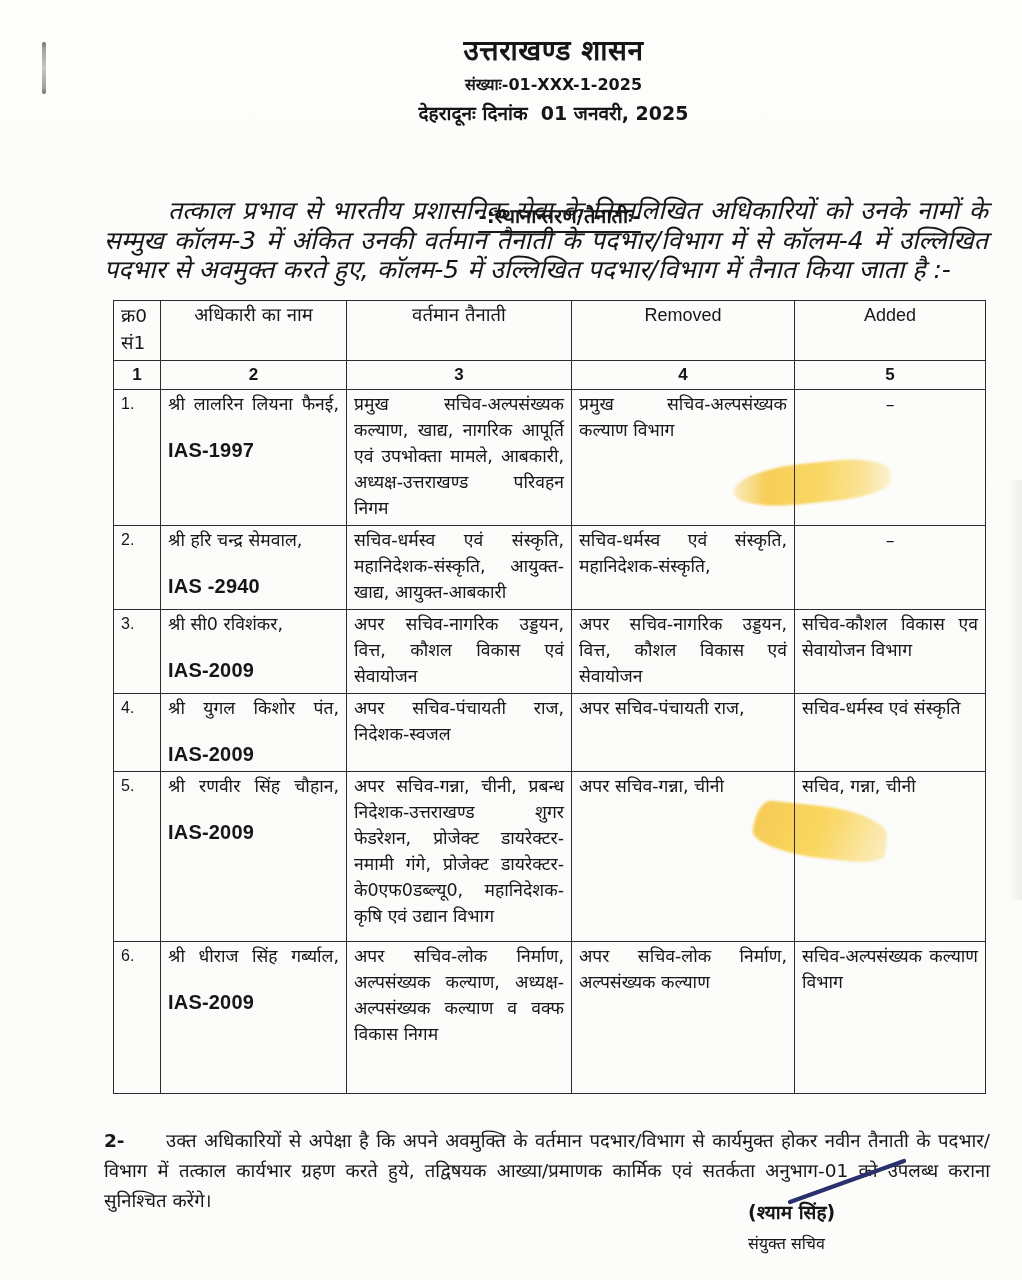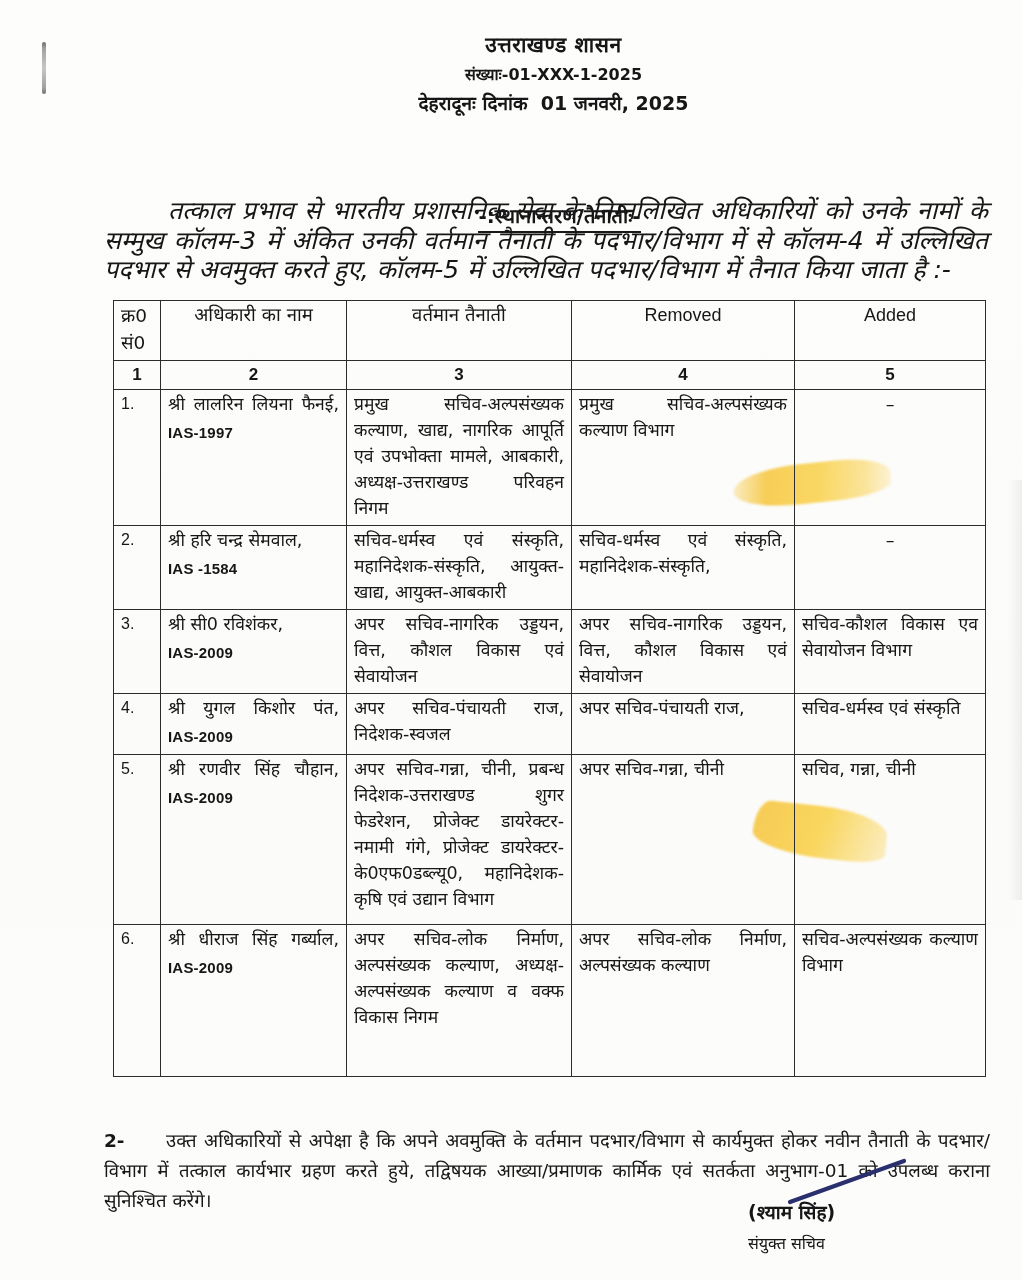--- a/index.html
+++ b/index.html
@@ -25,7 +25,7 @@
   }
 
   .doc-header { position:absolute; left:85px; right:0; top:30px; text-align:center; }
-  .doc-header .h1 { font-size:21px; font-weight:bold; letter-spacing:.5px; }
+  .doc-header .h1 { font-size:28px; font-weight:bold; letter-spacing:.5px; }
   .doc-header .h2 { font-size:20px; font-weight:bold; margin-top:6px; }
   .doc-header .h3 { font-size:16px; font-weight:bold; margin-top:5px; }
   .doc-header .h4 { font-size:19px; font-weight:bold; margin-top:5px; white-space:pre-wrap; }

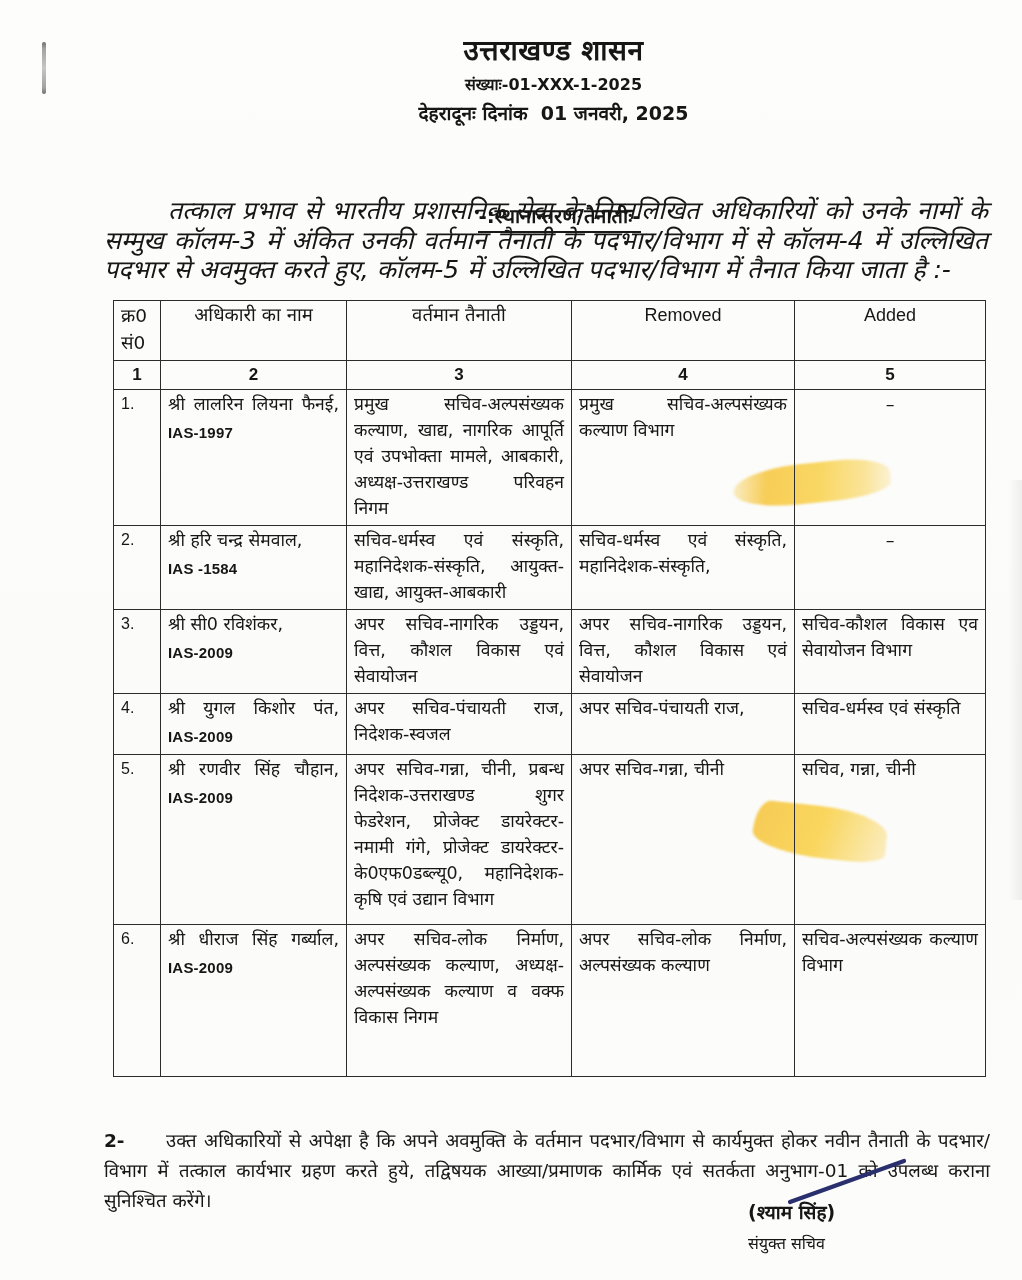--- a/index.html
+++ b/index.html
@@ -121,7 +121,7 @@
       <tr class="header-row">
         <th class="h-sn">
           <span>क्र0</span><br>
-          <span>सं0</span>
+          <span>सं1</span>
         </th>
         <th class="h-dev">अधिकारी का नाम</th>
         <th class="h-dev">वर्तमान तैनाती</th>

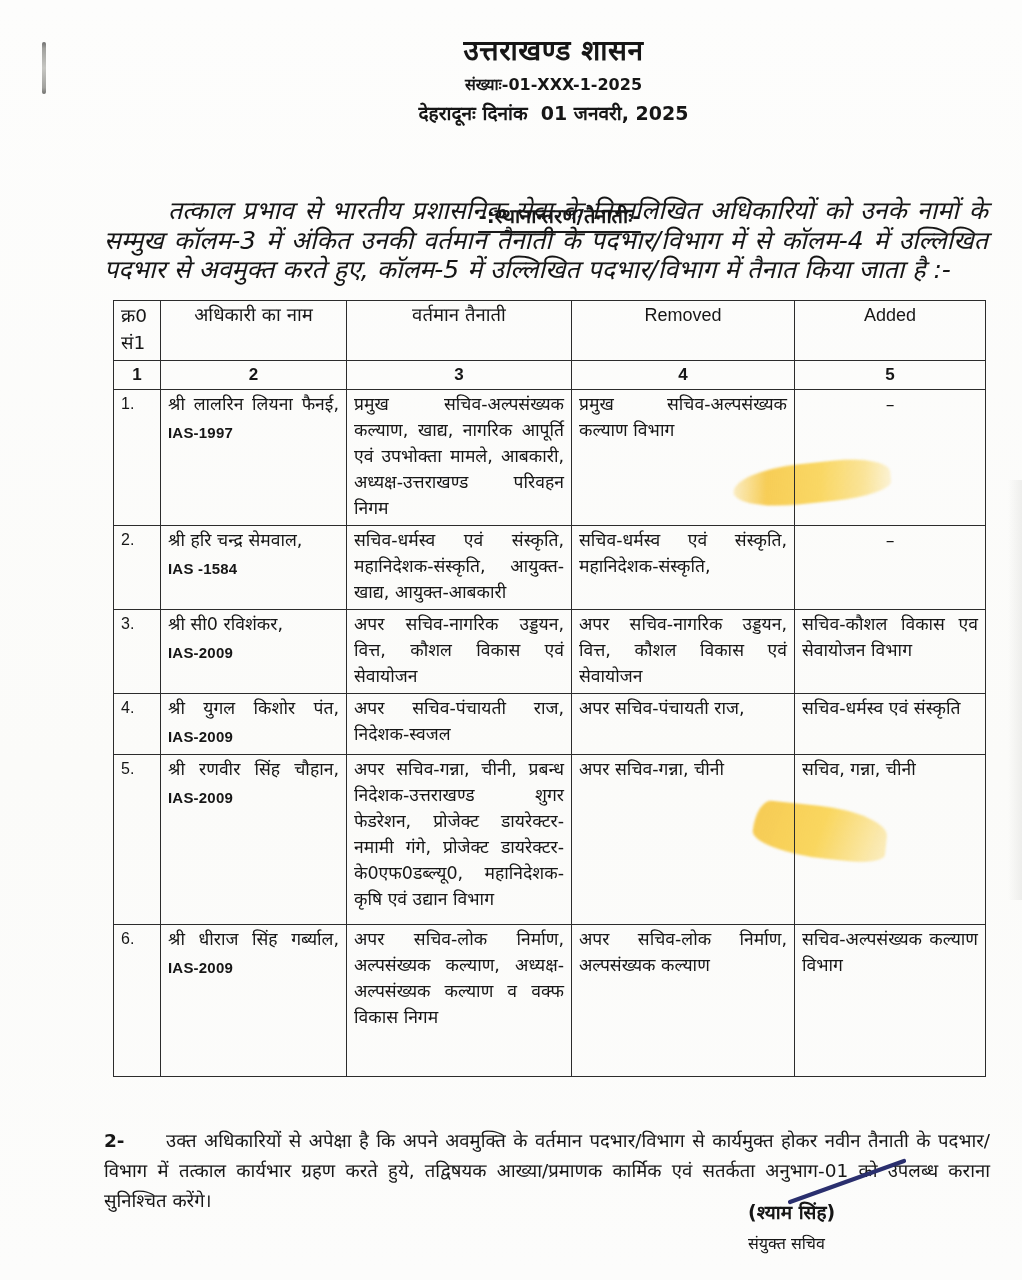--- a/index.html
+++ b/index.html
@@ -59,7 +59,7 @@
   td.cell-just { text-align:justify; }
   .officer-name { display:block; text-align:justify; text-align-last:justify; }
   .officer-name.no-spread { text-align-last:left; }
-  .officer-batch { display:block; font-family:"Liberation Sans", sans-serif; font-weight:bold; font-size:15px; margin-top:3px; letter-spacing:.2px; }
+  .officer-batch { display:block; font-family:"Liberation Sans", sans-serif; font-weight:bold; font-size:20px; margin-top:20px; letter-spacing:.2px; }
   td.cell-dash { text-align:center; font-weight:bold; }
 
   .closing {

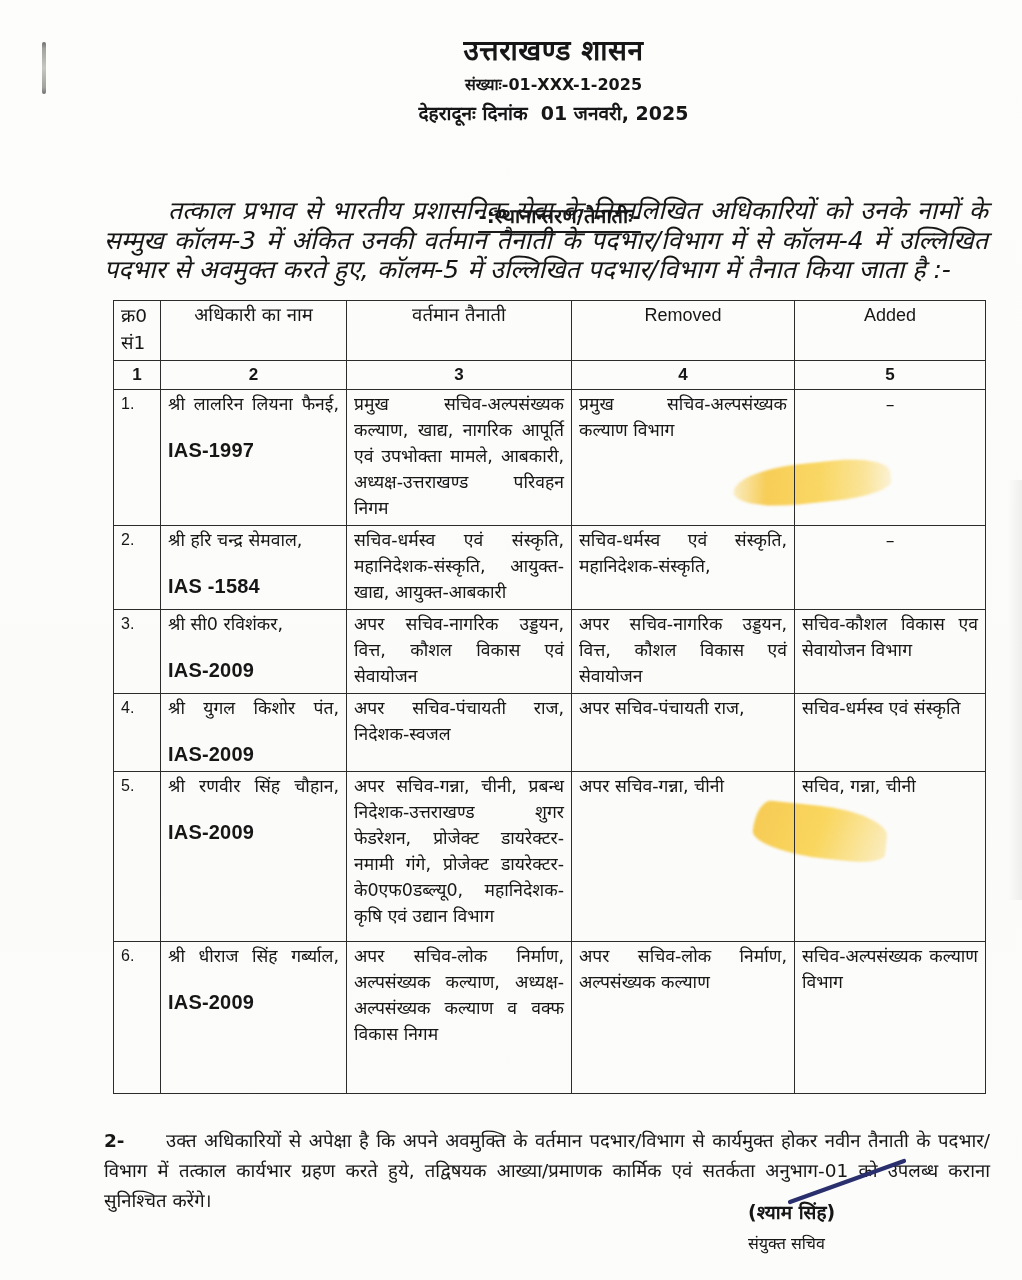--- a/index.html
+++ b/index.html
@@ -151,7 +151,7 @@
         <td class="sn">2.</td>
         <td>
           <span class="officer-name no-spread">श्री हरि चन्द्र सेमवाल,</span>
-          <span class="officer-batch">IAS -1584</span>
+          <span class="officer-batch">IAS -2940</span>
         </td>
         <td class="cell-just">सचिव-धर्मस्व एवं संस्कृति, महानिदेशक-संस्कृति, आयुक्त-खाद्य, आयुक्त-आबकारी</td>
         <td class="cell-just">सचिव-धर्मस्व एवं संस्कृति, महानिदेशक-संस्कृति,</td>

